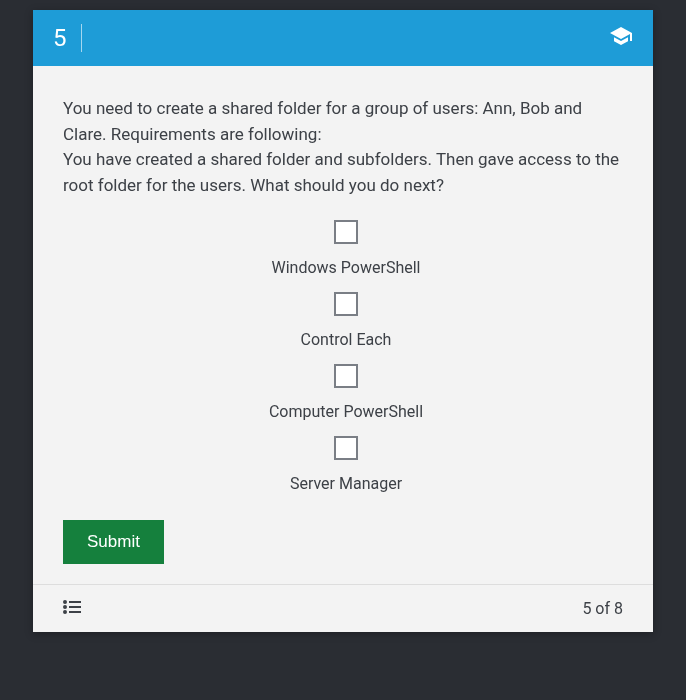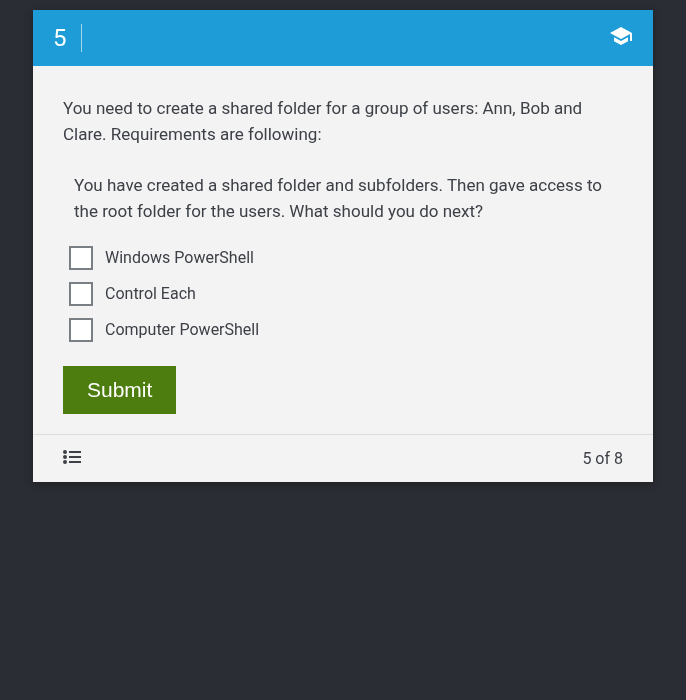--- a/index.html
+++ b/index.html
@@ -51,7 +51,7 @@
       font-size: 17px;
       line-height: 1.5;
     }
-    .intro { margin-bottom: 26px; }
+    .intro { margin-bottom: 0; }
     .reqs {
       margin: 0 0 28px 40px;
       list-style: disc;

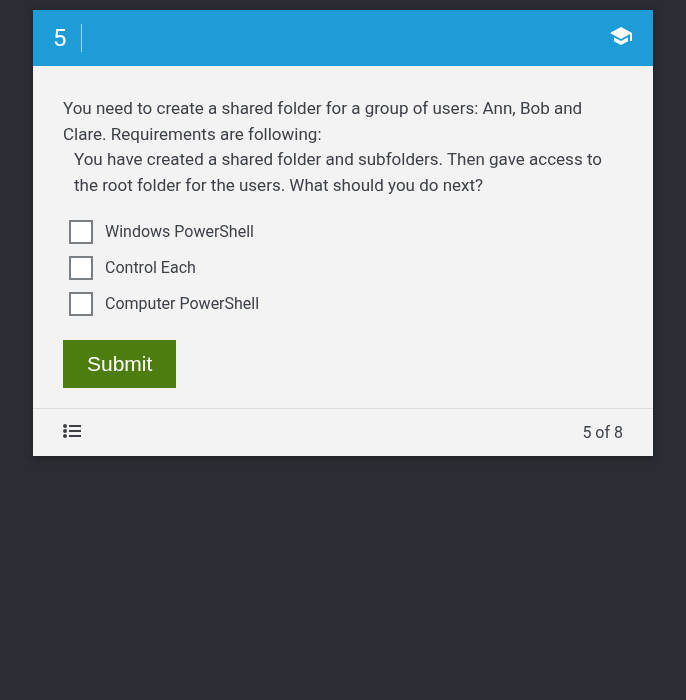--- a/index.html
+++ b/index.html
@@ -57,7 +57,7 @@
       list-style: disc;
     }
     .reqs li { margin-bottom: 4px; }
-    .followup { margin-bottom: 22px; margin-left: 11px; }
+    .followup { margin-bottom: 22px; }
     .options { margin-left: 6px; margin-bottom: 24px; }
     .option {
       display: flex;

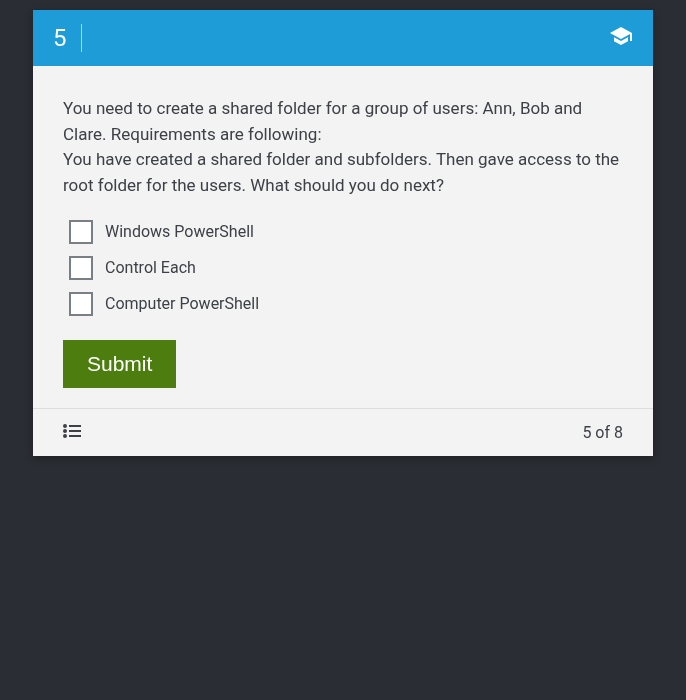--- a/index.html
+++ b/index.html
@@ -64,6 +64,7 @@
       align-items: center;
       gap: 12px;
       margin-bottom: 12px;
+      flex-direction: column;
     }
     .checkbox {
       width: 24px;

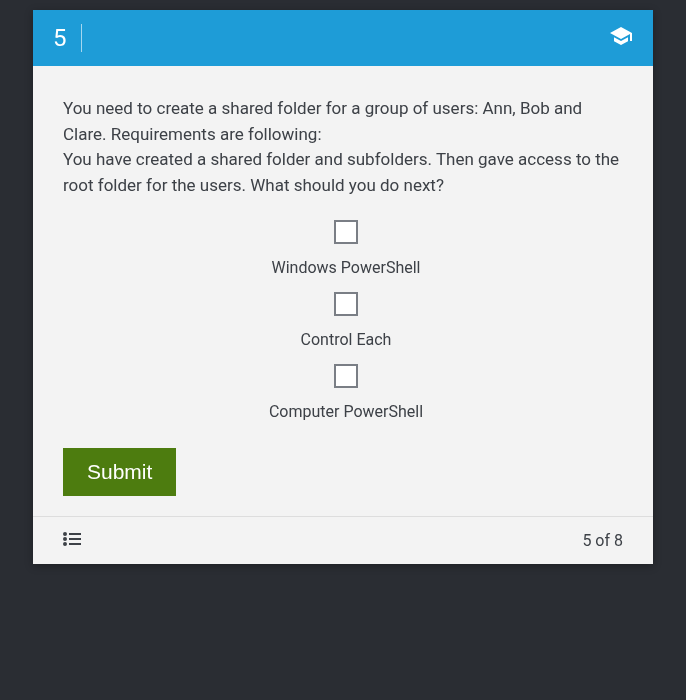--- a/index.html
+++ b/index.html
@@ -130,6 +130,10 @@
         <div class="checkbox"></div>
         <span class="option-label">Computer PowerShell</span>
       </div>
+      <div class="option">
+        <div class="checkbox"></div>
+        <span class="option-label">Server Manager</span>
+      </div>
     </div>
 
     <button class="submit-btn">Submit</button>

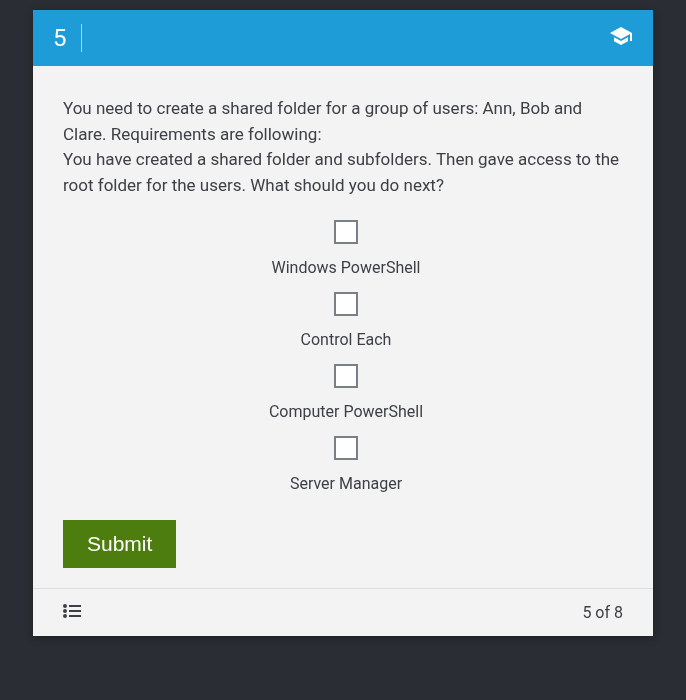--- a/index.html
+++ b/index.html
@@ -76,11 +76,11 @@
     }
     .option-label { font-size: 16px; }
     .submit-btn {
-      background: #4d7c0f;
+      background: #15803d;
       color: #fff;
       border: none;
       padding: 12px 24px;
-      font-size: 21px;
+      font-size: 17px;
       cursor: pointer;
     }
     .footer {

